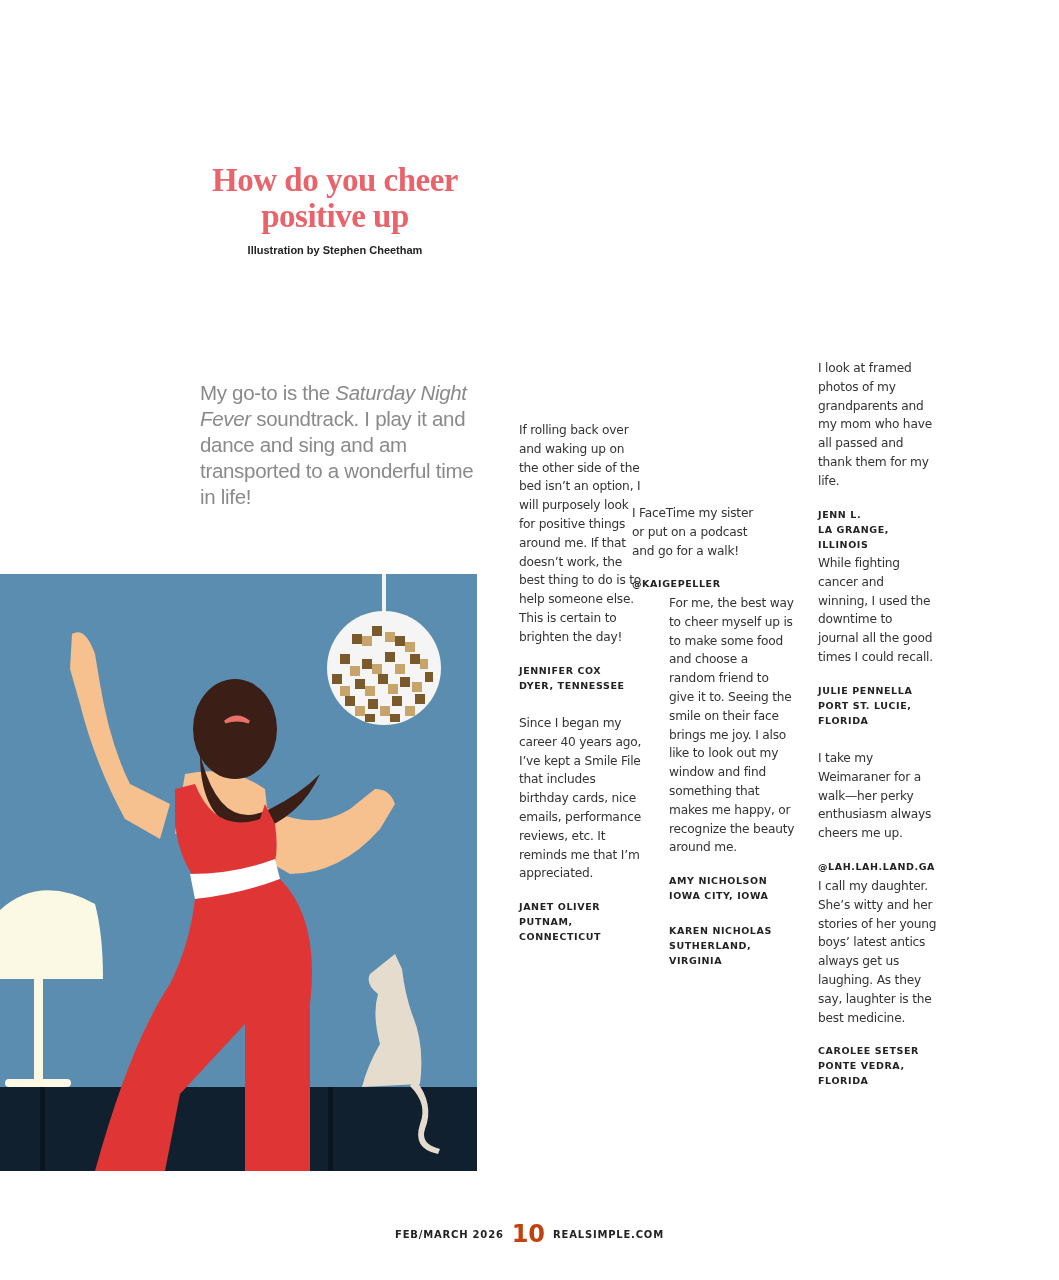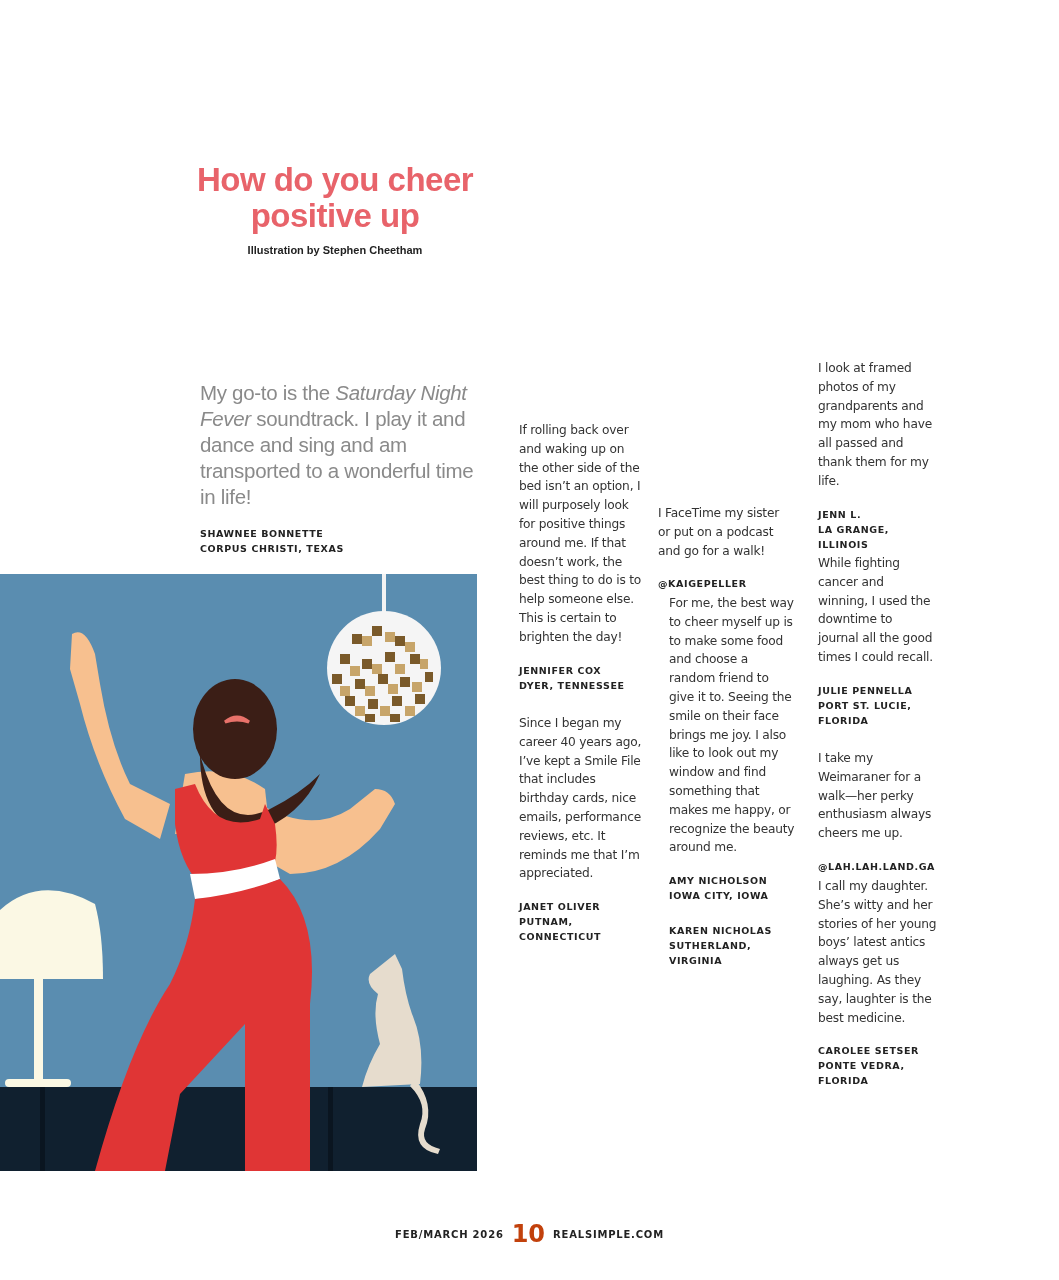--- a/index.html
+++ b/index.html
@@ -7,7 +7,7 @@
 
   .header { position: absolute; left: 170px; top: 158px; width: 330px; text-align: center; }
   .kicker { font-family: "Liberation Serif", serif; font-style: italic; font-size: 19px; color: #333; letter-spacing: 0.2px; }
-  .title { font-family: Liberation Sans, sans-serif; font-weight: bold; font-size: 33px; line-height: 36px; color: #e8636a; margin-top: 4px; letter-spacing: -0.5px; }
+  .title { font-family: Liberation Serif, serif; font-weight: bold; font-size: 33px; line-height: 36px; color: #e8636a; margin-top: 4px; letter-spacing: -0.5px; }
   .credit { font-family: "Liberation Sans", sans-serif; font-weight: bold; font-size: 11px; color: #222; margin-top: 10px; }
 
   .pull { position: absolute; left: 200px; top: 380px; width: 285px; }

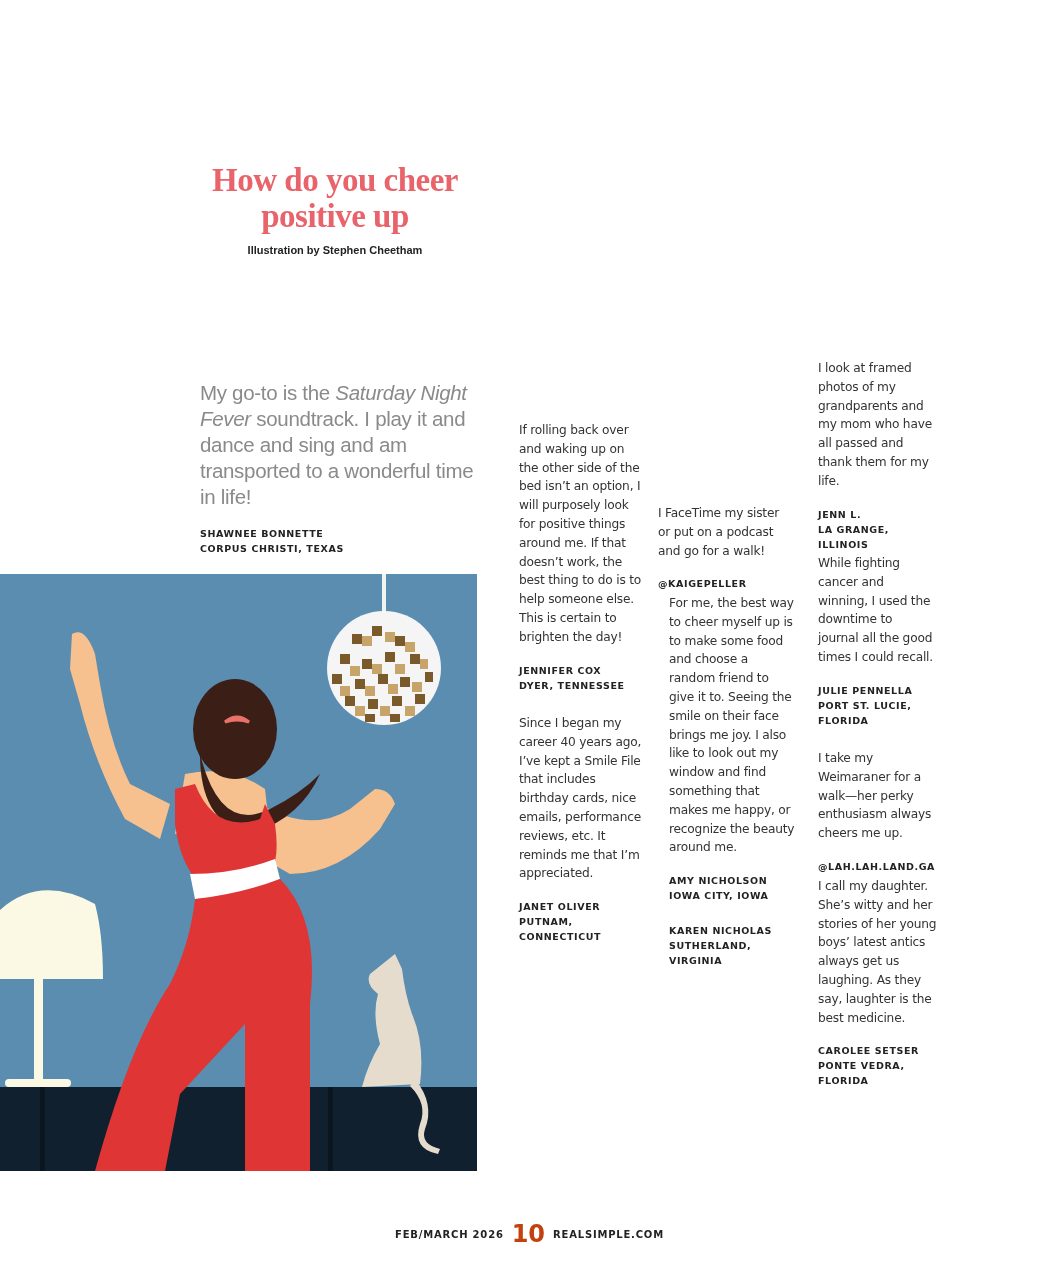--- a/index.html
+++ b/index.html
@@ -61,7 +61,7 @@
     </div>
 </div>
 
-<div class="entry" style="left:658px; top:504px; width:125px;">
+<div class="entry" style="left:632px; top:504px; width:125px;">
   <div class="body">I FaceTime my sister or put on a podcast and go for a walk!</div>
   <div class="sig">
       <div>@KAIGEPELLER</div>

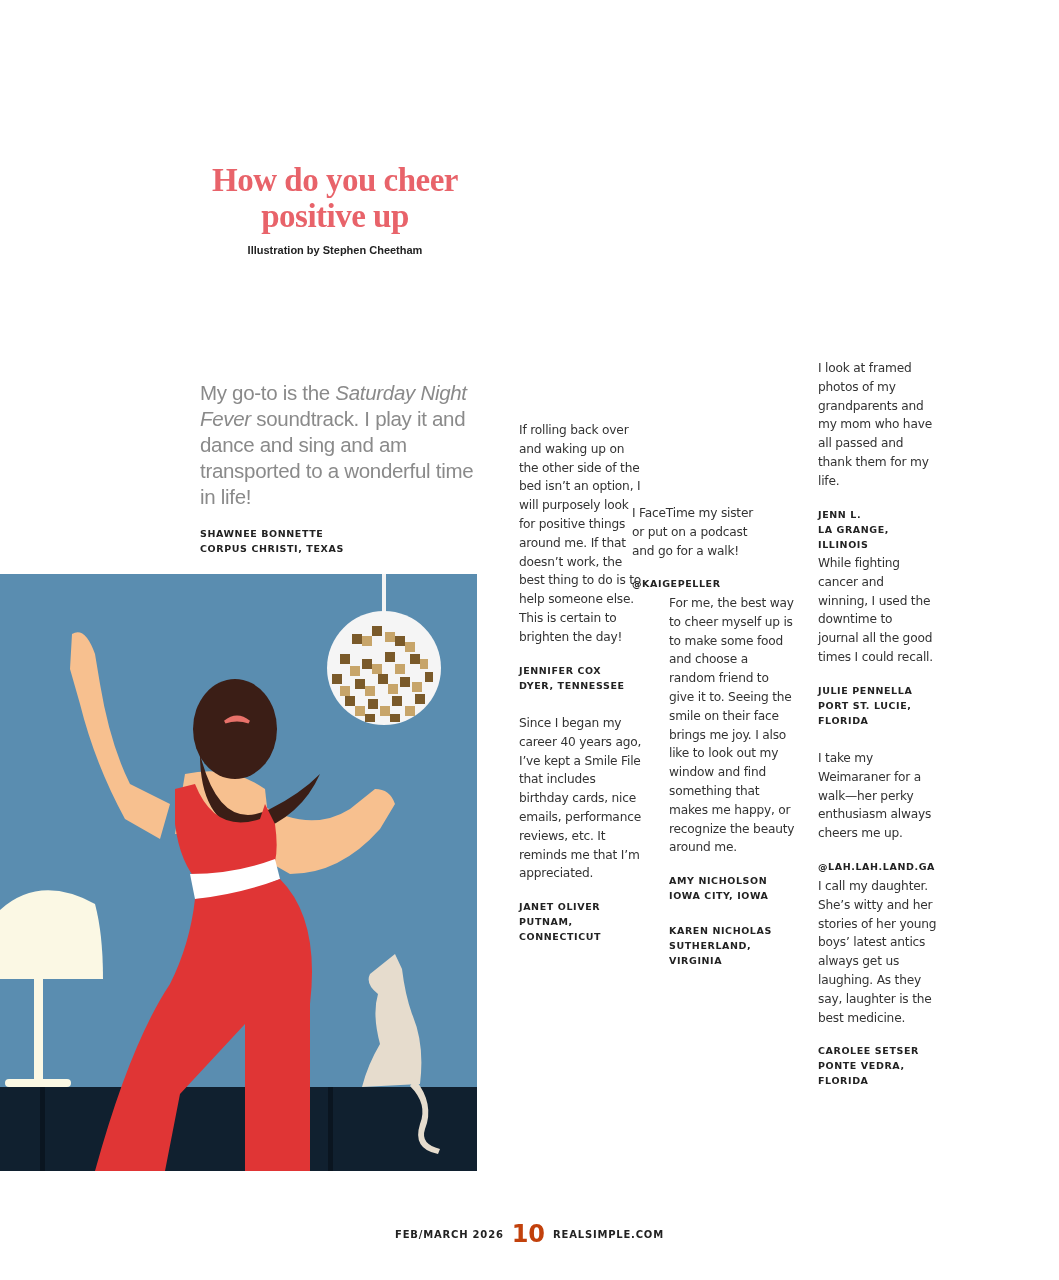--- a/index.html
+++ b/index.html
@@ -39,10 +39,6 @@
 
 <div class="pull">
   <div class="pull-text"><span>My go-to is the </span><i>Saturday Night Fever</i><span> soundtrack. I play it and dance and sing and am transported to a wonderful time in life!</span></div>
-  <div class="sig">
-    <div>SHAWNEE BONNETTE</div>
-    <div>CORPUS CHRISTI, TEXAS</div>
-  </div>
 </div>
 
 <div class="entry" style="left:519px; top:421px; width:125px;">

